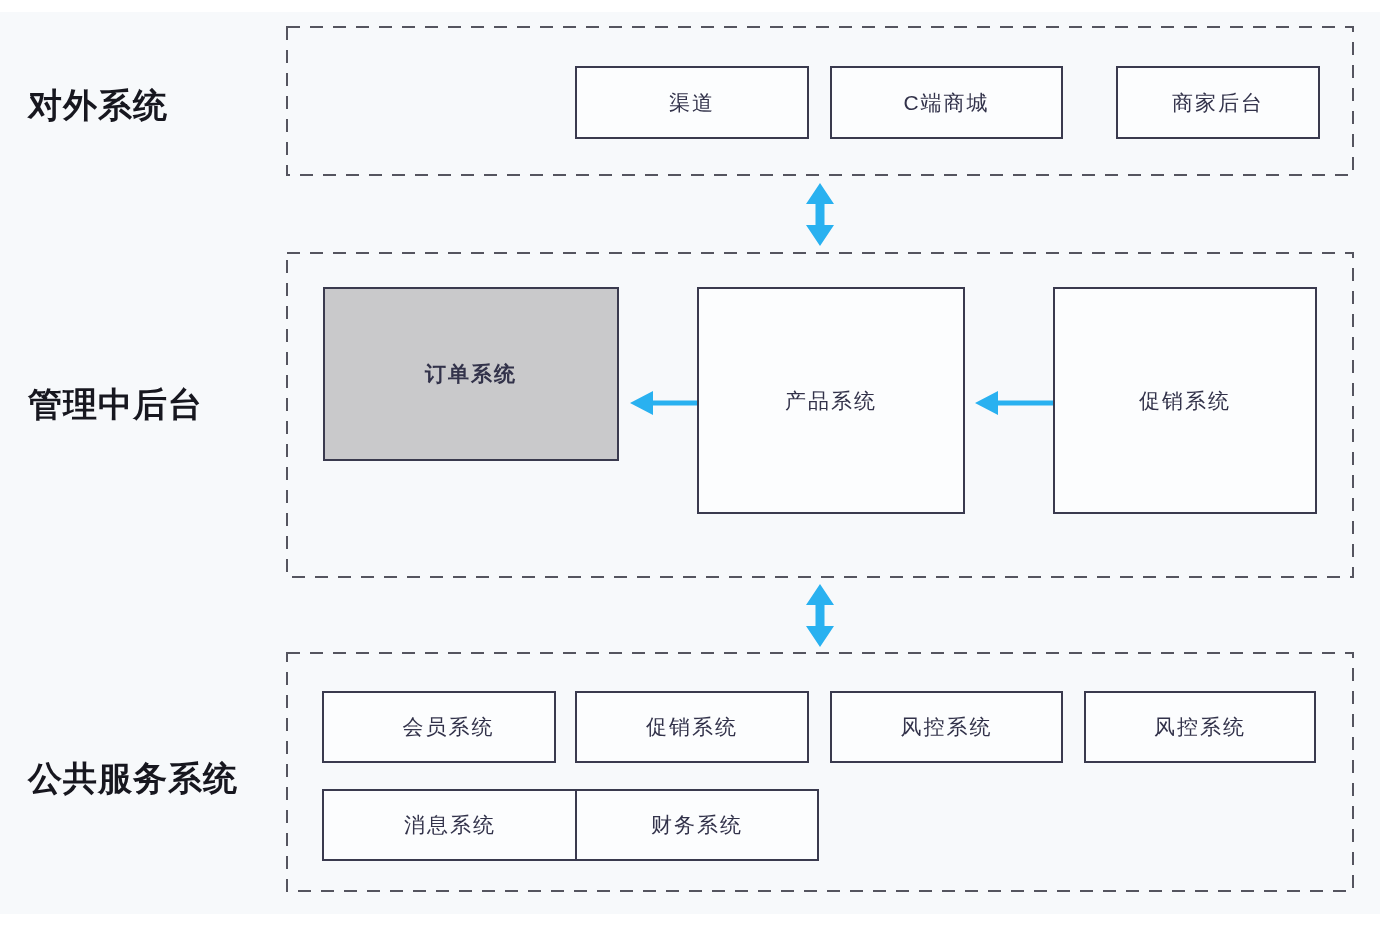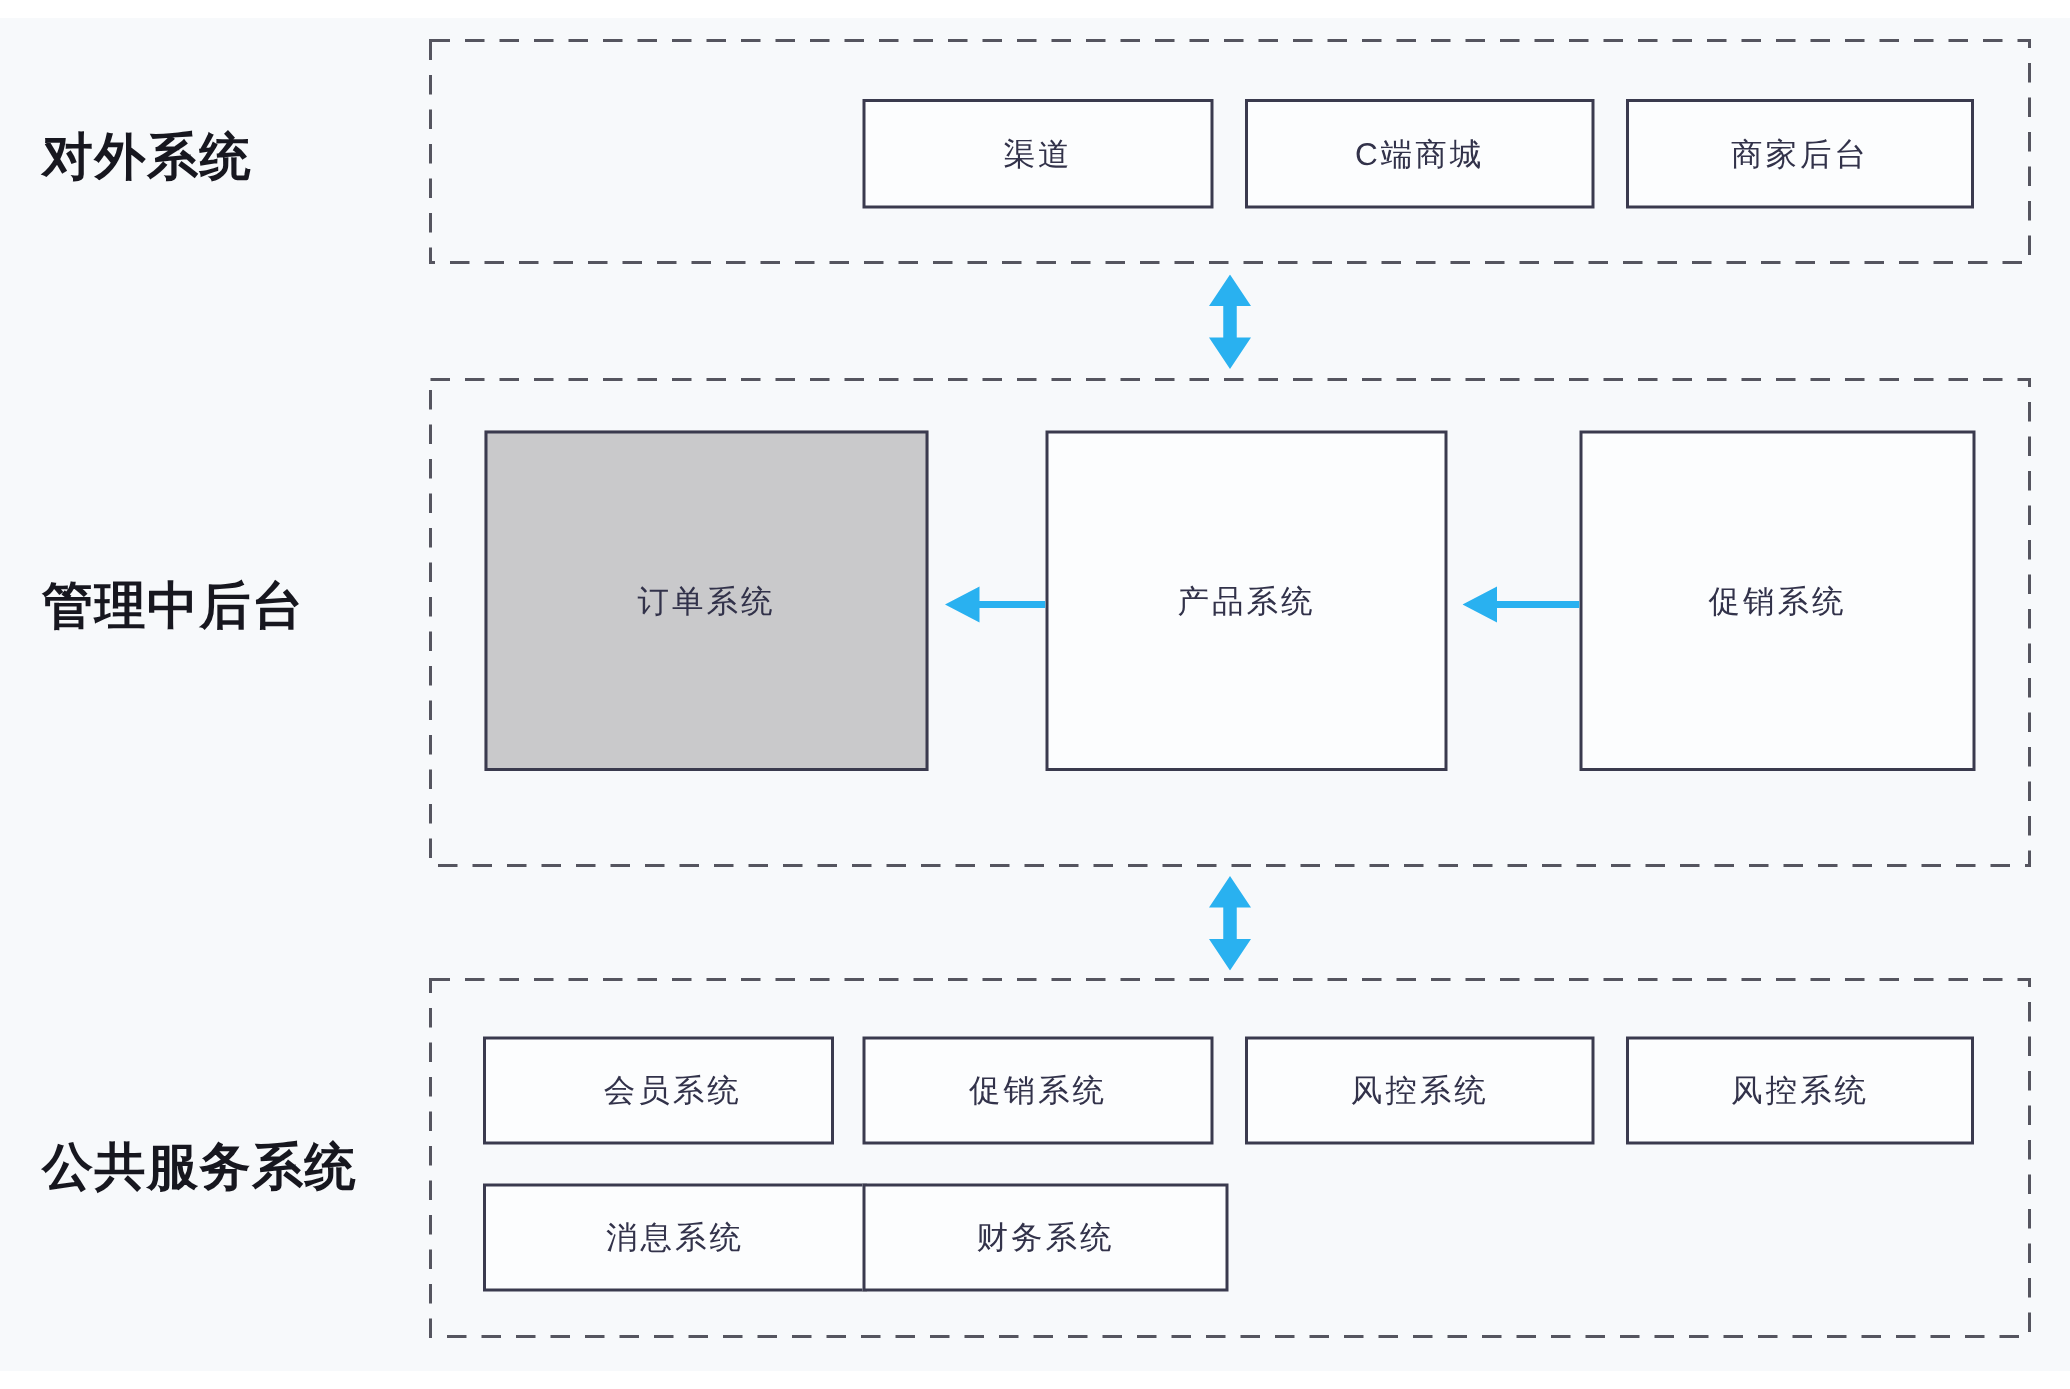--- a/index.html
+++ b/index.html
@@ -85,7 +85,7 @@
 
   <div class="node" style="left:575px;top:66px;width:234px;height:73px;">渠道</div>
   <div class="node" style="left:830px;top:66px;width:233px;height:73px;">C端商城</div>
-  <div class="node" style="left:1084px;top:66px;width:232px;height:73px;">商家后台</div>
+  <div class="node" style="left:1116px;top:66px;width:204px;height:73px;">商家后台</div>
 
   <div class="arrow" style="left:802px;top:183px;width:36px;height:63px;">
     <svg viewBox="0 0 36 63" preserveAspectRatio="none">

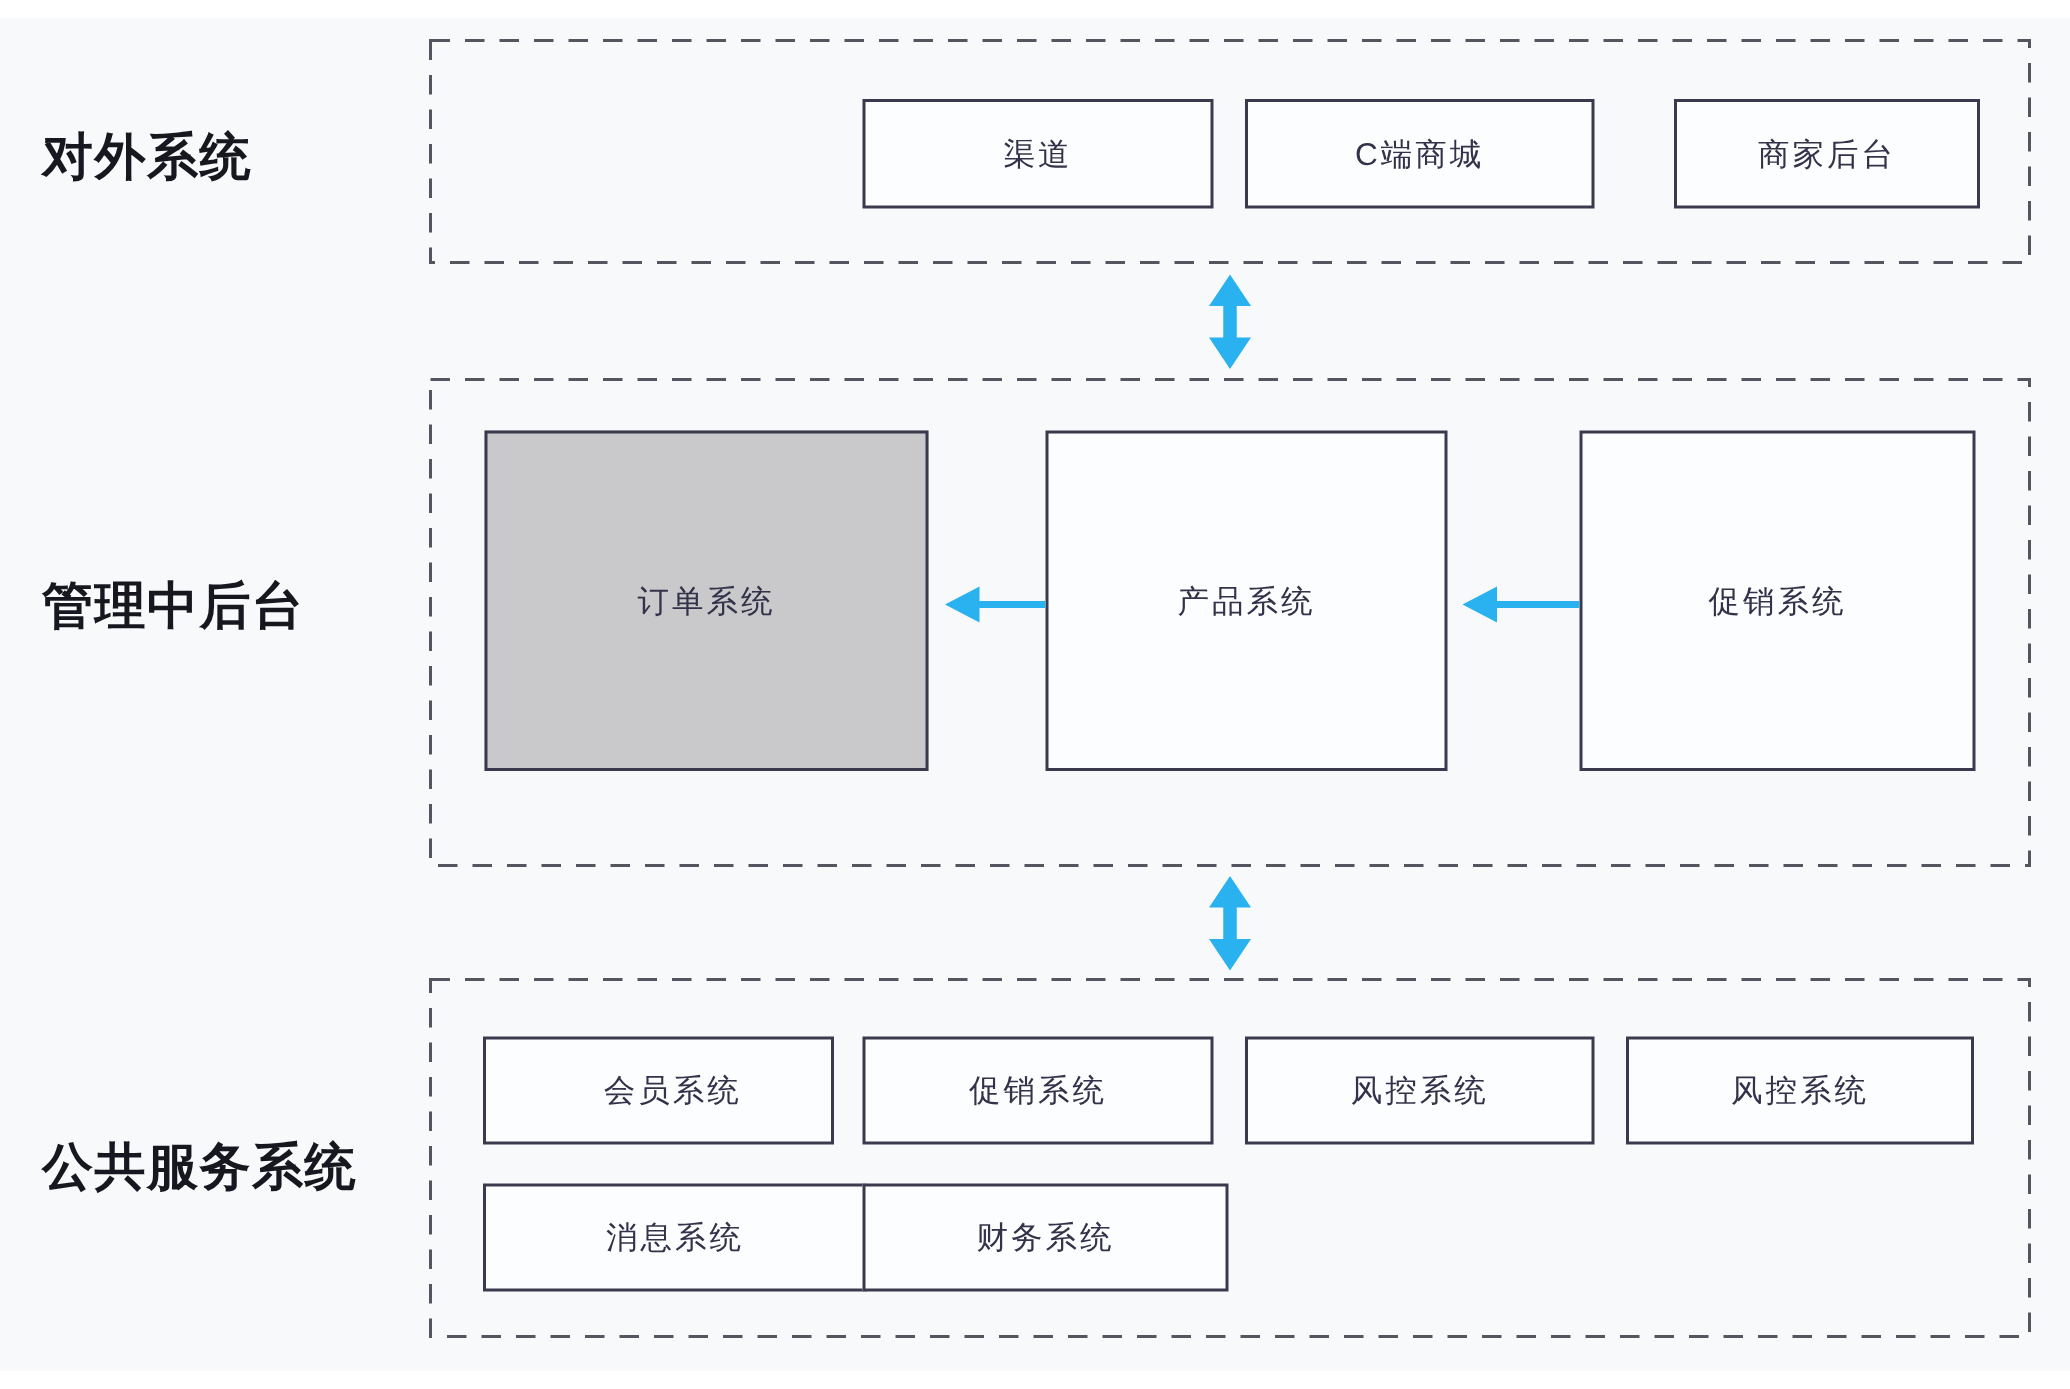--- a/index.html
+++ b/index.html
@@ -93,7 +93,7 @@
     </svg>
   </div>
 
-  <div class="node highlight" style="left:323px;top:287px;width:296px;height:227px;">订单系统</div>
+  <div class="node highlight" style="left:323px;top:287px;width:296px;height:174px;font-weight:bold;">订单系统</div>
   <div class="node" style="left:697px;top:287px;width:268px;height:227px;">产品系统</div>
   <div class="node" style="left:1053px;top:287px;width:264px;height:227px;">促销系统</div>
 

